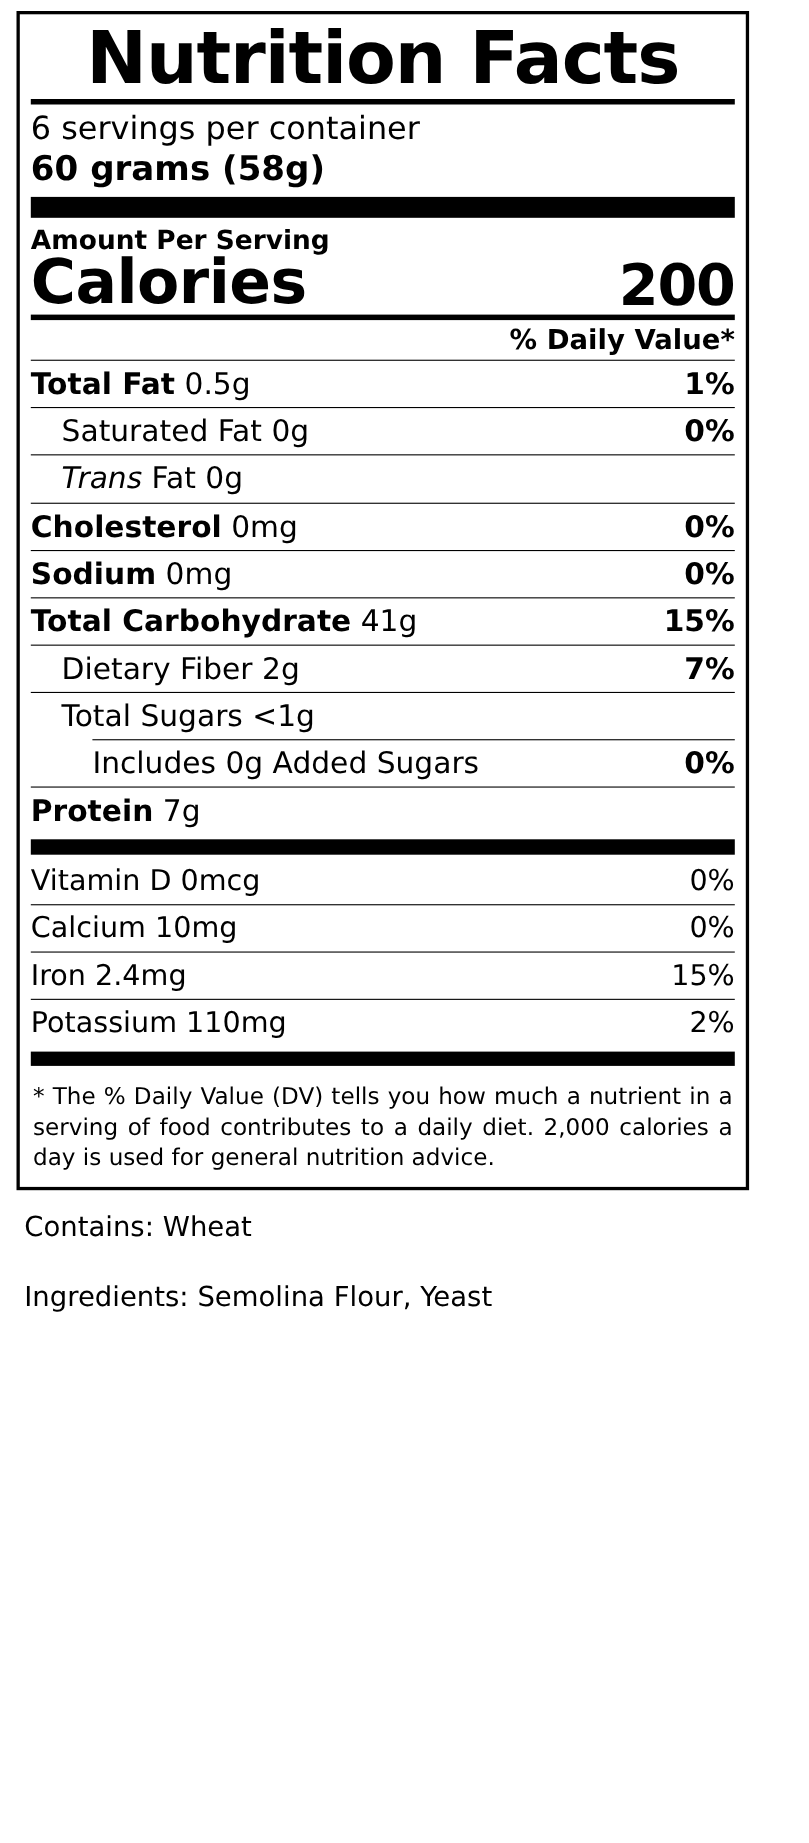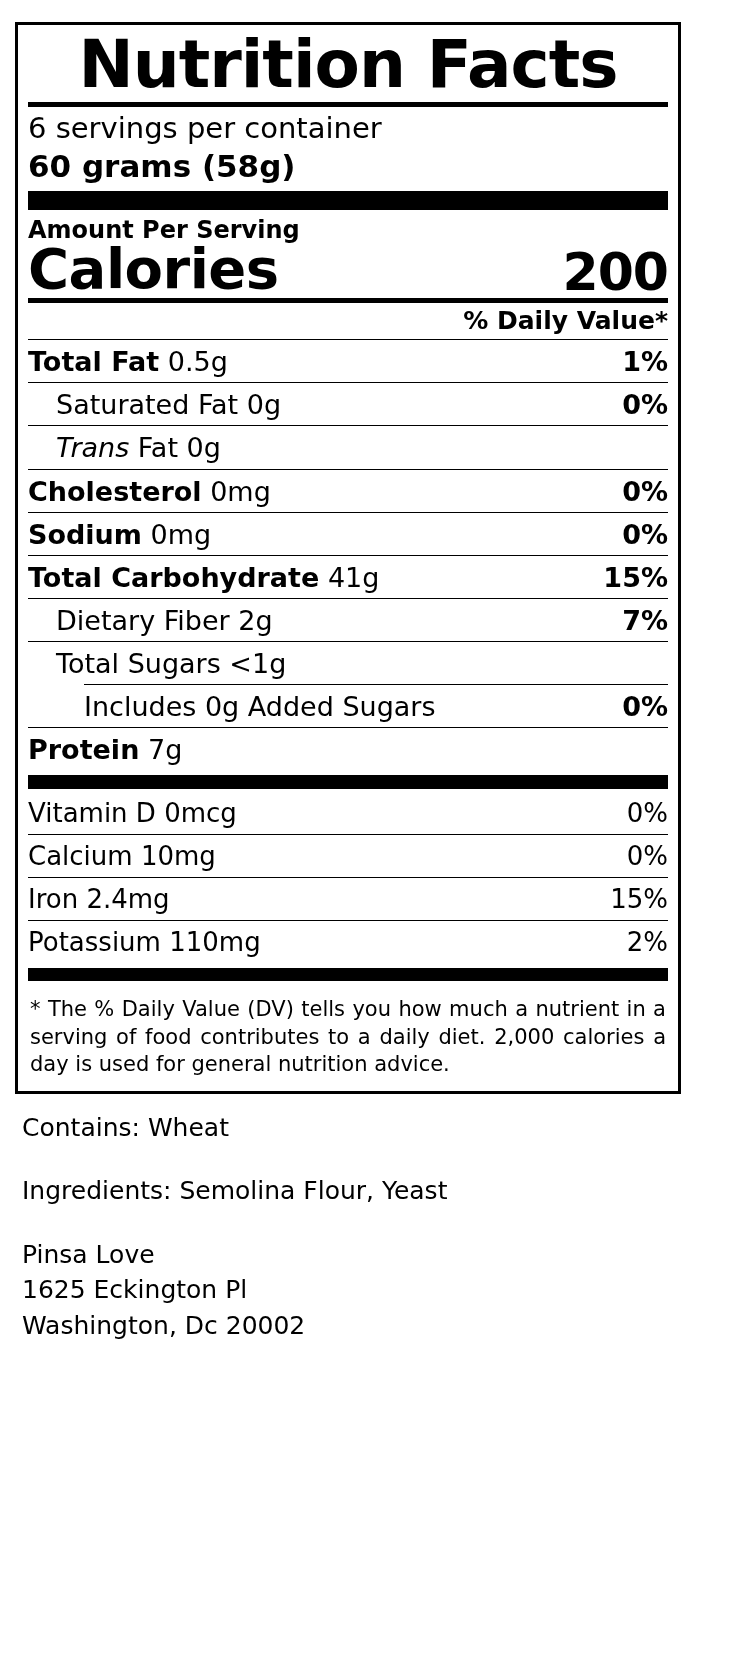--- a/index.html
+++ b/index.html
@@ -25,7 +25,7 @@
     border: 3px solid #000;
     box-sizing: border-box;
     width: 666px;
-    margin: 12px auto 0 3px;
+    margin: 0 auto 0 3px;
     padding: 4px 10px 6px 10px;
   }
   

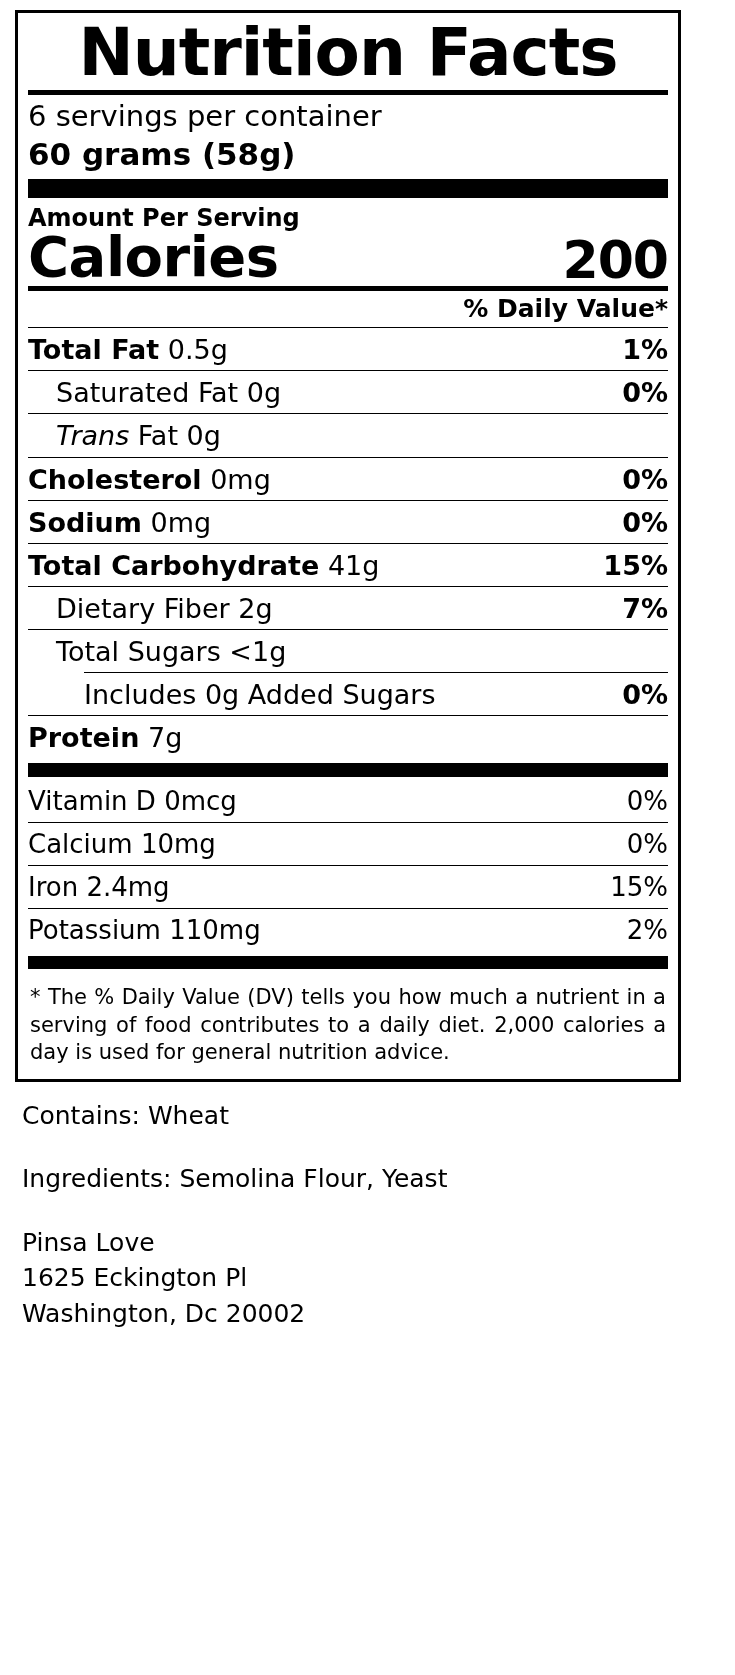--- a/index.html
+++ b/index.html
@@ -236,11 +236,6 @@
   <div class="below">
     <p>Contains: Wheat</p>
     <p>Ingredients: Semolina Flour, Yeast</p>
-    <div class="addr">
-      <div>Pinsa Love</div>
-      <div>1625 Eckington Pl</div>
-      <div>Washington, Dc 20002</div>
-    </div>
   </div>
 
 </div>

